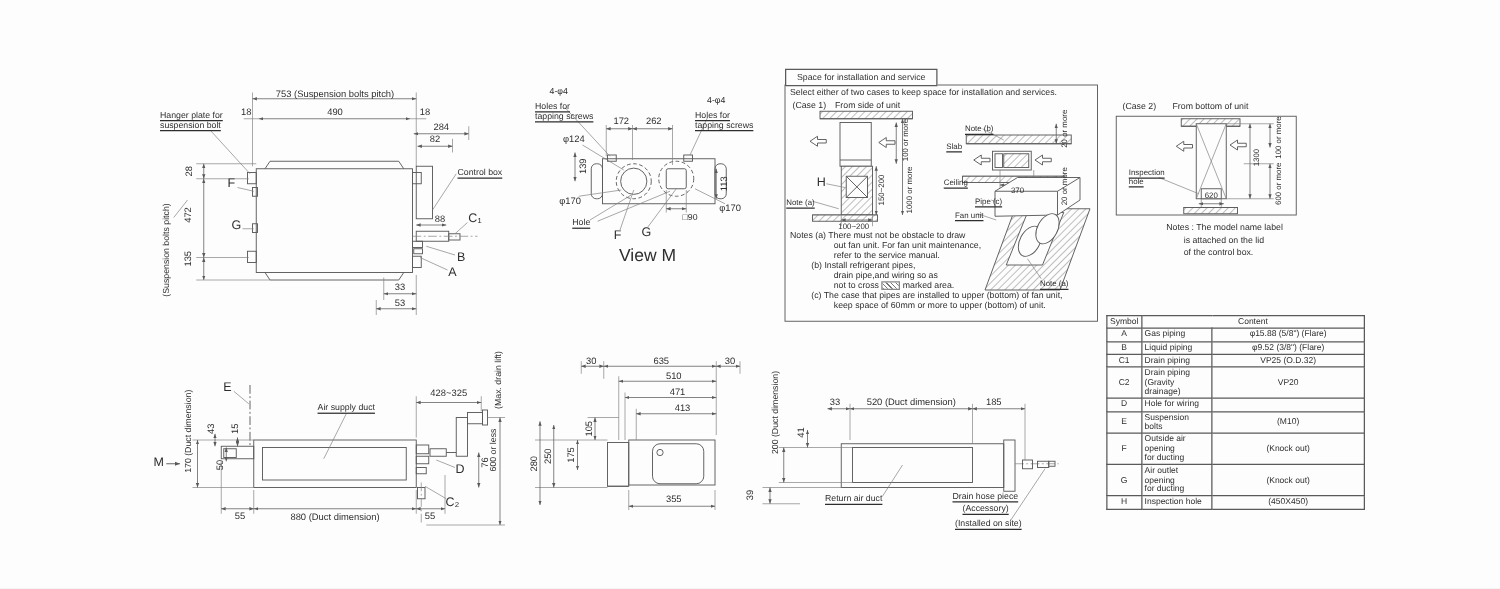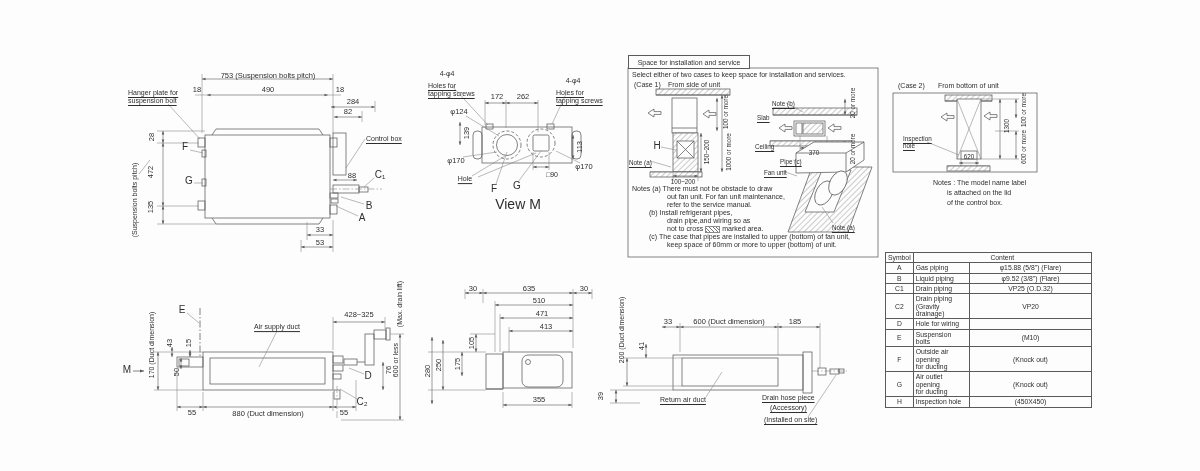--- a/index.html
+++ b/index.html
@@ -478,7 +478,7 @@
 <div class="v" style="left:641px;top:346px">41</div>
 <div class="v" style="left:600px;top:396px">39</div>
 <div class="lb" style="left:668px;top:322px">33</div>
-<div class="lb" style="left:729px;top:322px">600 (Duct dimension)</div>
+<div class="lb" style="left:729px;top:322px">520 (Duct dimension)</div>
 <div class="lb" style="left:795px;top:322px">185</div>
 <div class="lf s ul" style="left:660px;top:396px">Return air duct</div>
 <div class="lf s ul" style="left:762px;top:394px">Drain hose piece</div>

